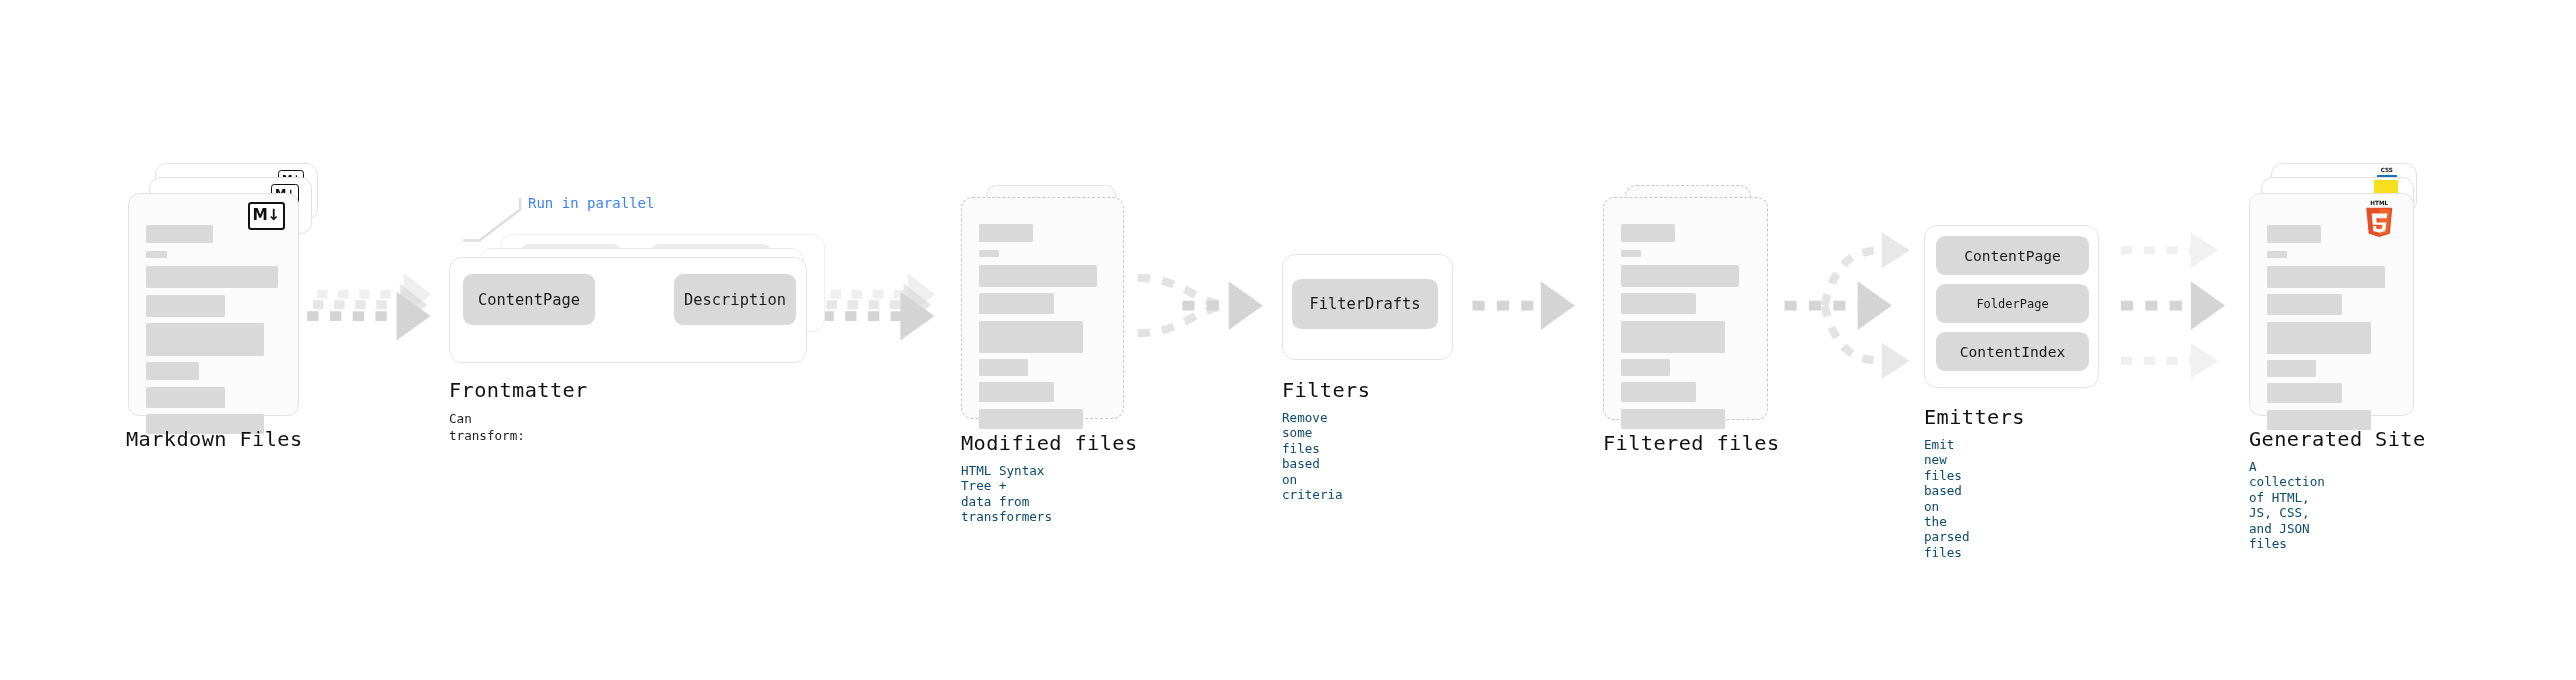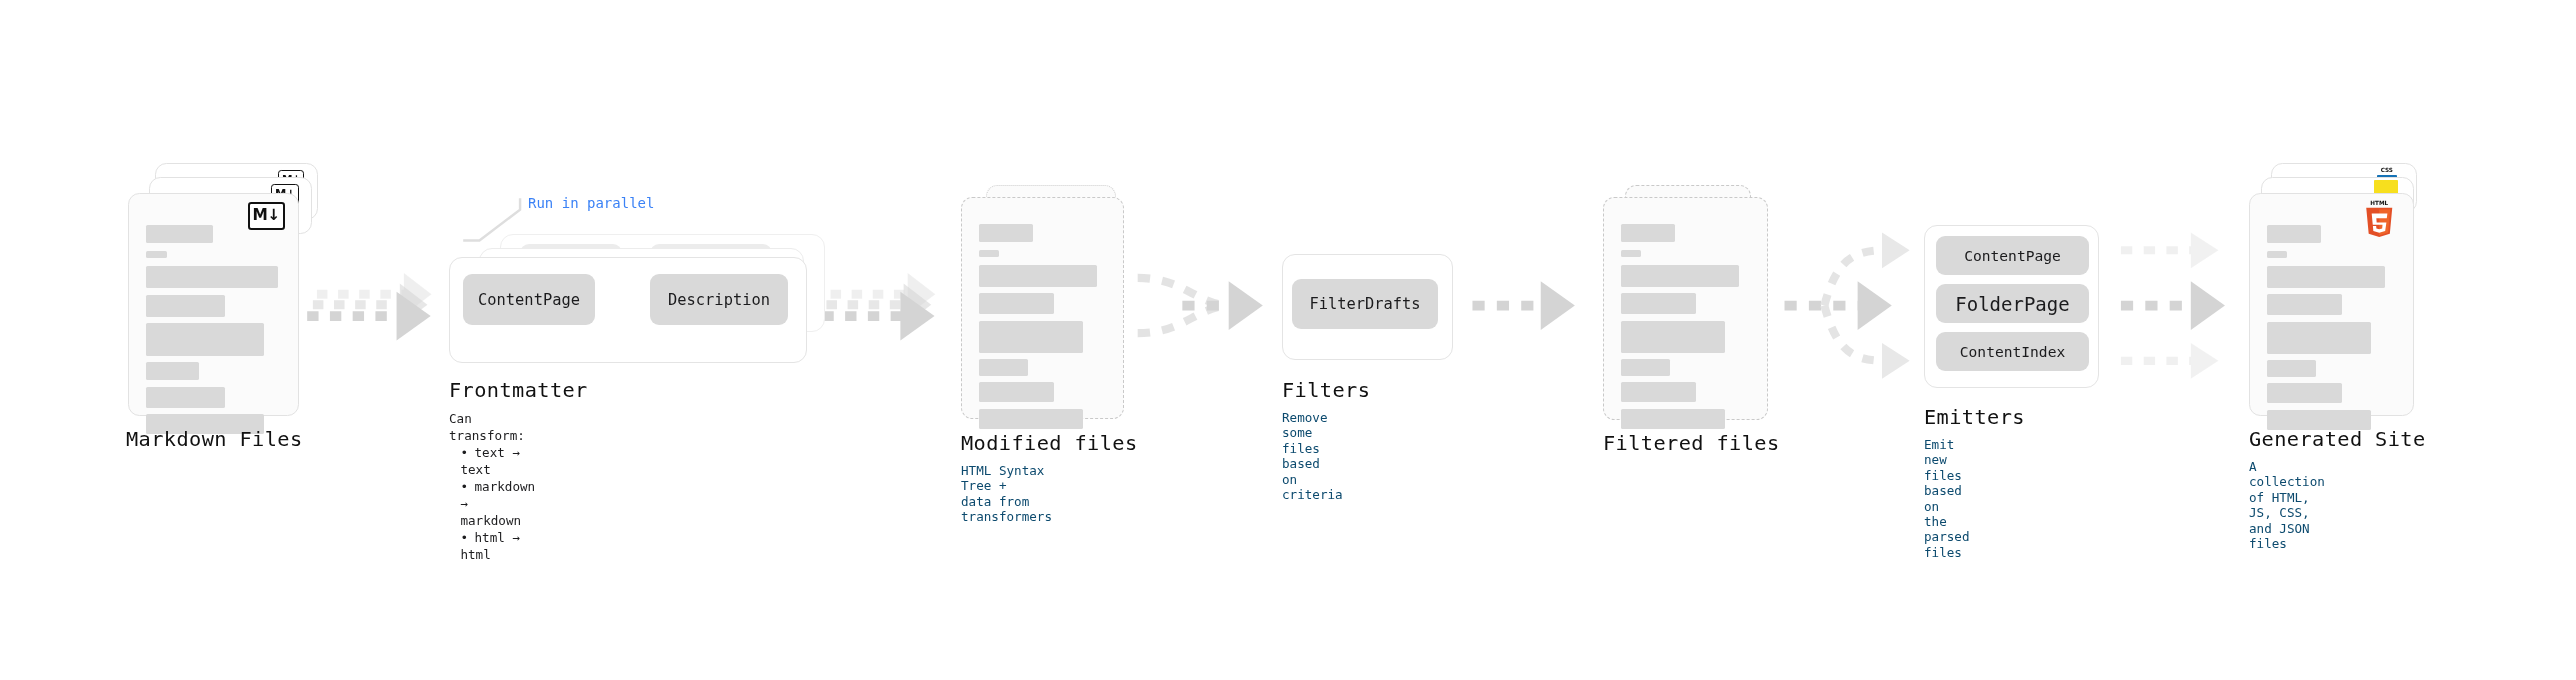--- a/index.html
+++ b/index.html
@@ -215,7 +215,7 @@
 
     <div class="panel" style="left:449px;top:257px;width:358px;height:106px;"></div>
     <div class="pill" style="left:463px;top:274px;width:132px;height:51px;">ContentPage</div>
-    <div class="pill" style="left:650px;top:274px;width:138px;height:51px;">Description</div>
+    <div class="pill" style="left:674px;top:274px;width:122px;height:51px;">Description</div>
 
     <div class="title" style="left:449px;top:378px;">Frontmatter</div>
 

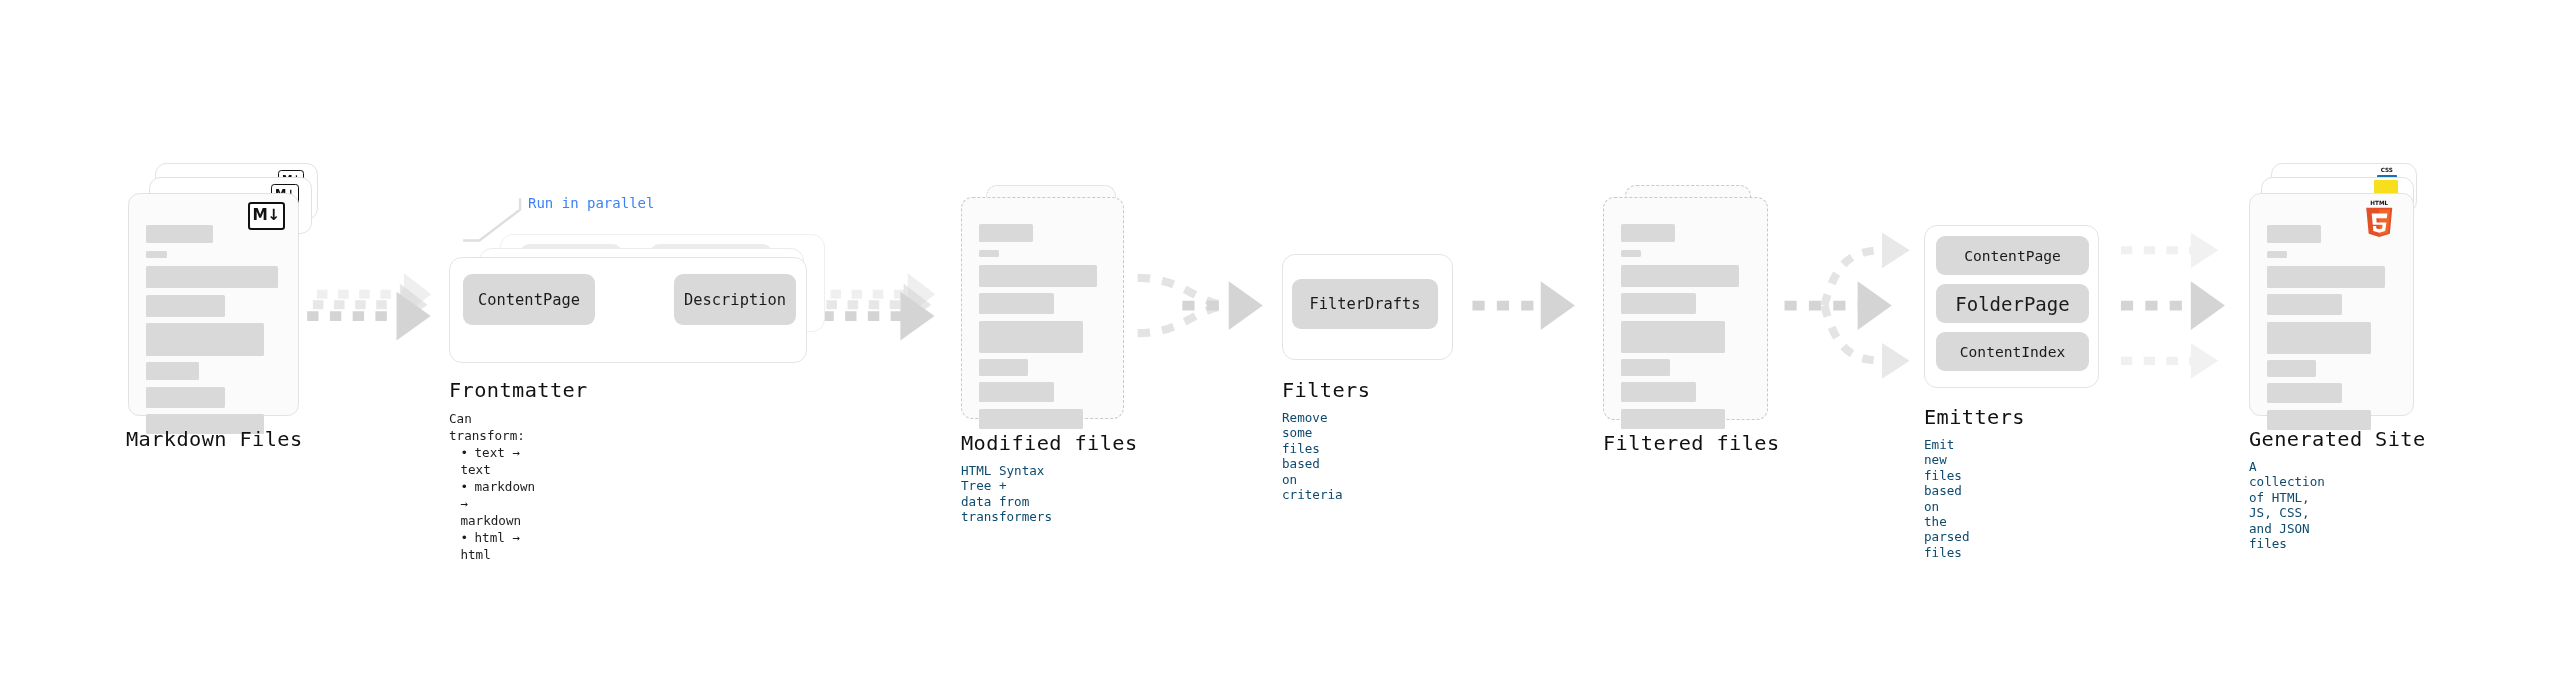--- a/index.html
+++ b/index.html
@@ -279,7 +279,7 @@
   <div class="node">
     <div class="panel" style="left:1924px;top:225px;width:175px;height:163px;"></div>
     <div class="pill" style="left:1936px;top:236px;width:153px;height:39px;font-size:14.6px;">ContentPage</div>
-    <div class="pill" style="left:1936px;top:284px;width:153px;height:39px;font-size:19px;">FolderPage</div>
+    <div class="pill" style="left:1936px;top:284px;width:153px;height:39px;font-size:12px;">FolderPage</div>
     <div class="pill" style="left:1936px;top:332px;width:153px;height:39px;font-size:14.6px;">ContentIndex</div>
 
     <div class="title" style="left:1924px;top:405px;">Emitters</div>

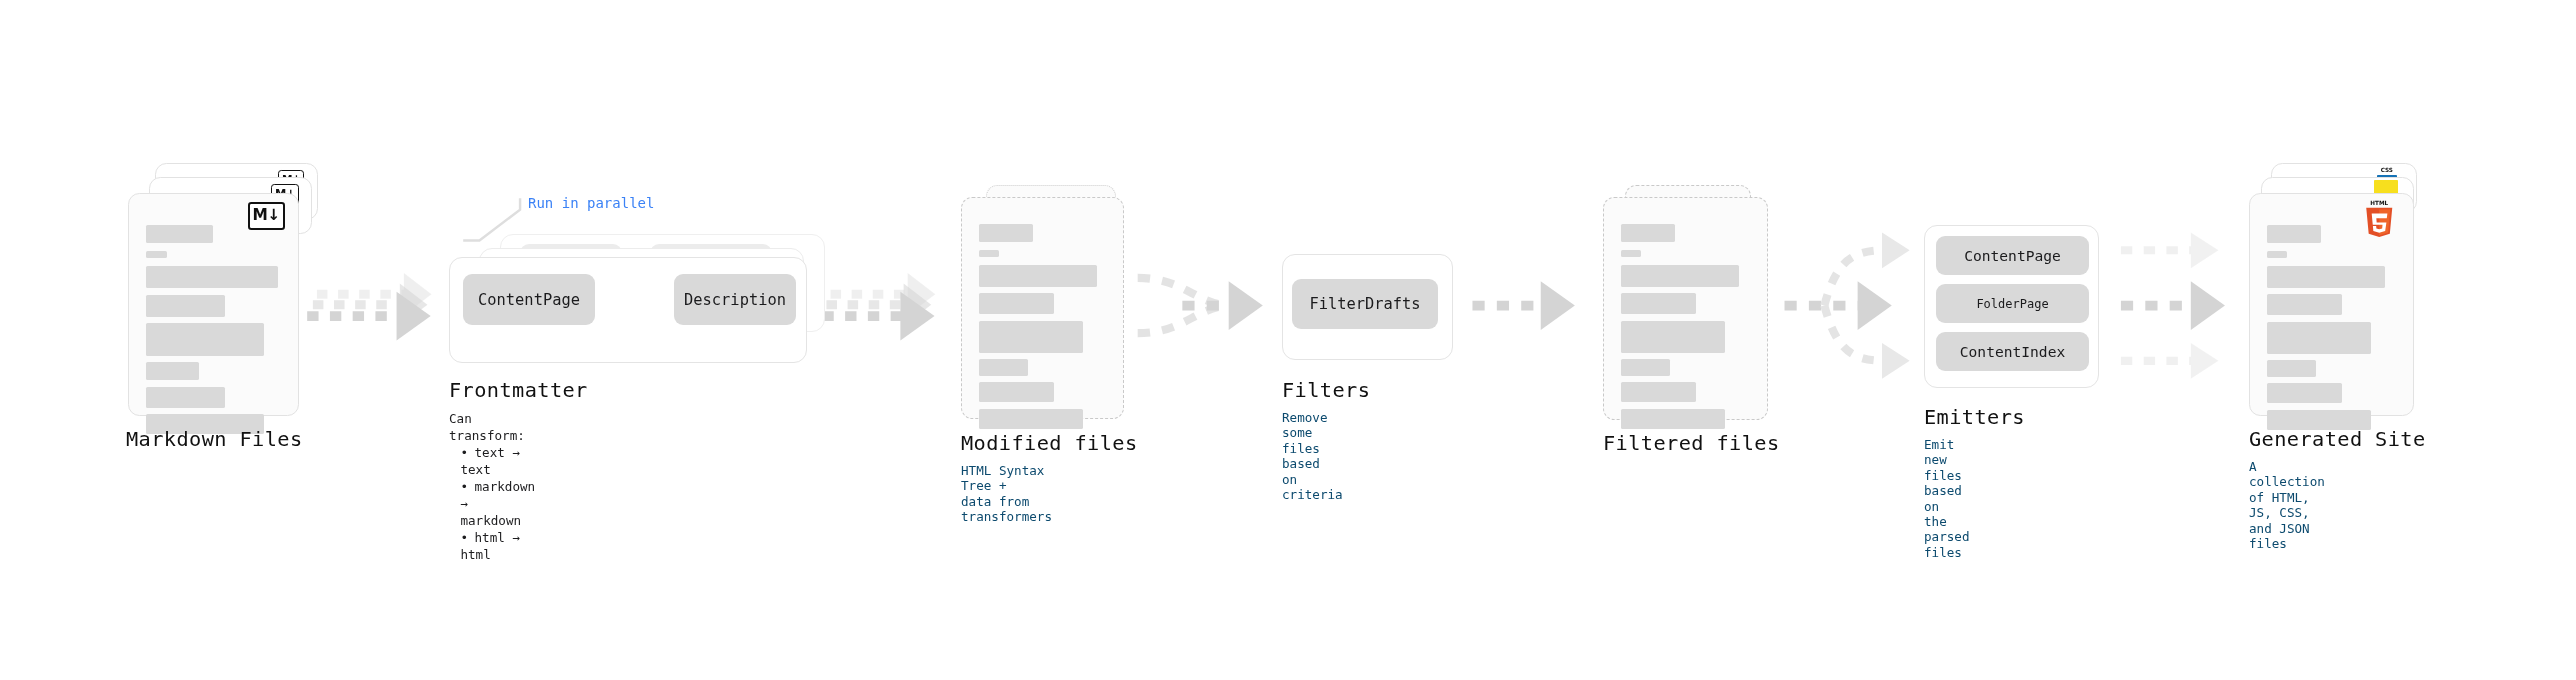--- a/index.html
+++ b/index.html
@@ -221,11 +221,6 @@
 
     <div class="bullets" style="left:449px;top:410px;">
       <span class="lead">Can transform:</span>
-      <ul>
-        <li>text → text</li>
-        <li>markdown → markdown</li>
-        <li>html → html</li>
-      </ul>
     </div>
   </div>
 

